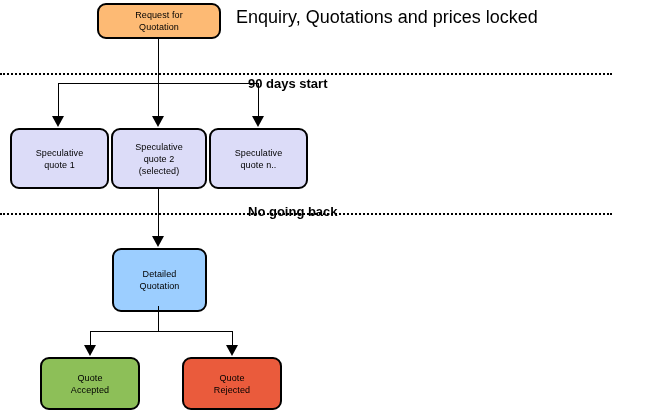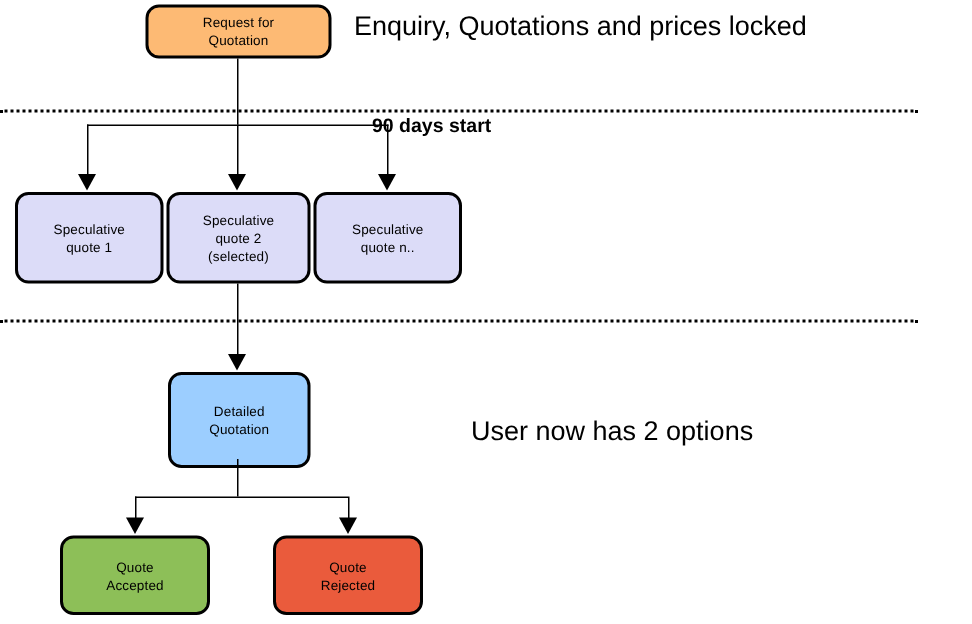--- a/index.html
+++ b/index.html
@@ -126,6 +126,7 @@
   <div class="divider-label" id="label-90days">90 days start</div>
 
   <div class="divider" id="divider-nogoingback"></div>
+  <div class="divider-label" id="label-nogoingback">No going back</div>
 
   <div class="annotation" id="anno-locked">Enquiry, Quotations and prices locked</div>
   <div class="annotation" id="anno-options">User now has 2 options</div>

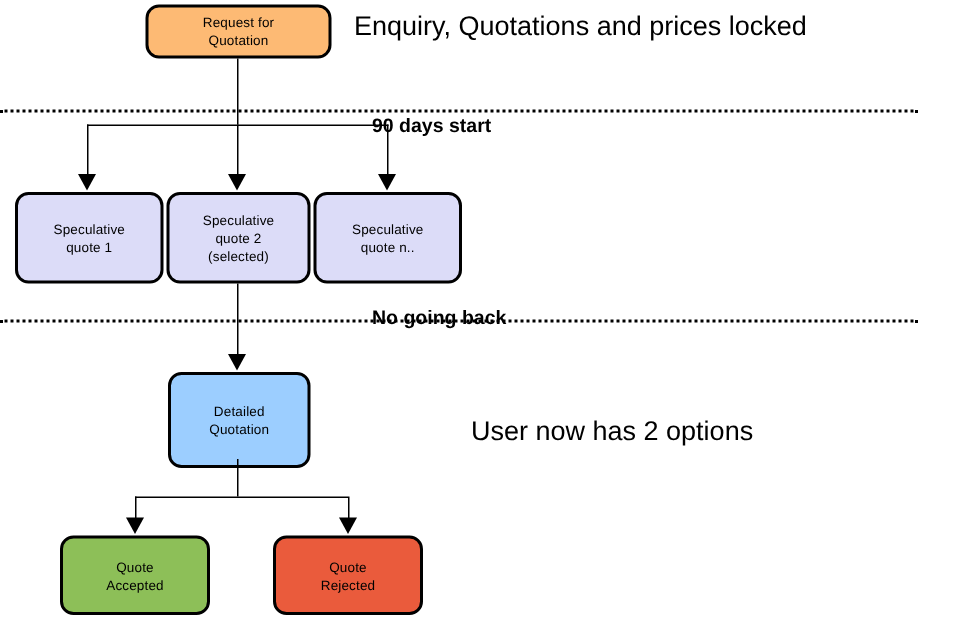--- a/index.html
+++ b/index.html
@@ -129,7 +129,6 @@
   <div class="divider-label" id="label-nogoingback">No going back</div>
 
   <div class="annotation" id="anno-locked">Enquiry, Quotations and prices locked</div>
-  <div class="annotation" id="anno-options">User now has 2 options</div>
 
 </div>
 

